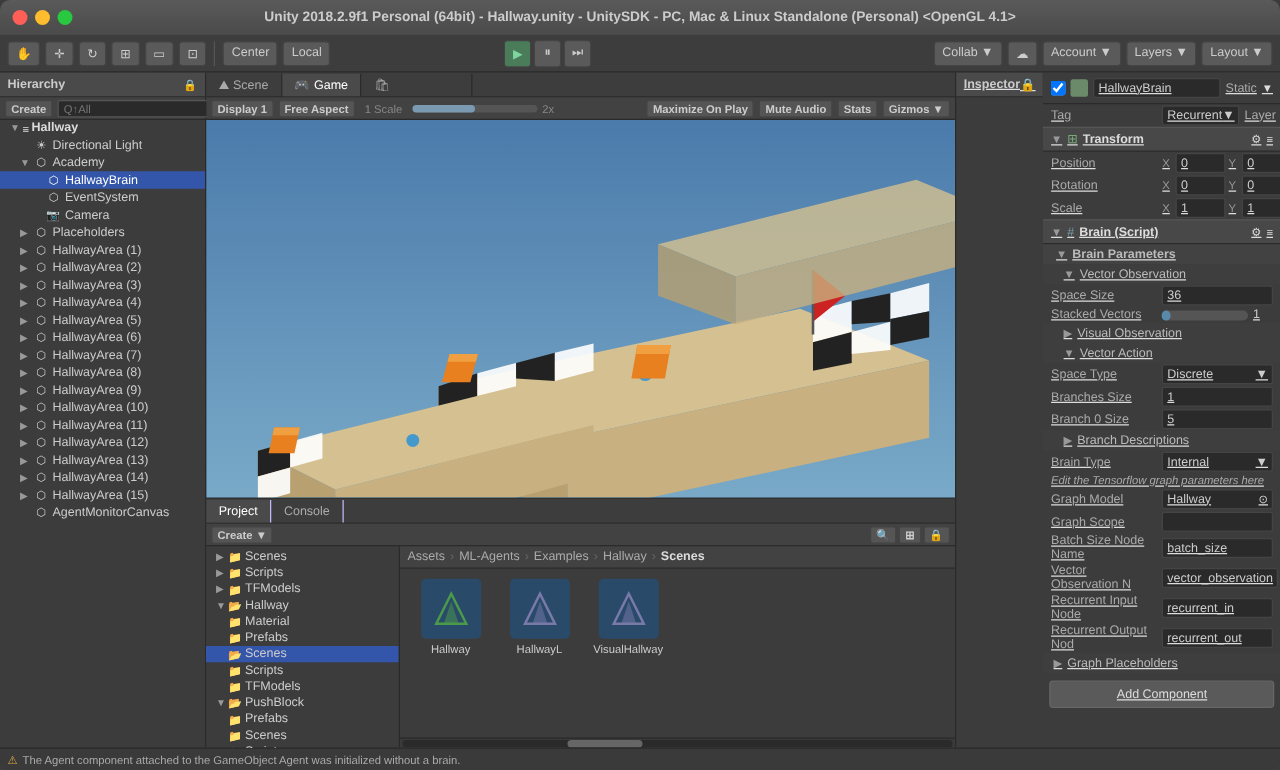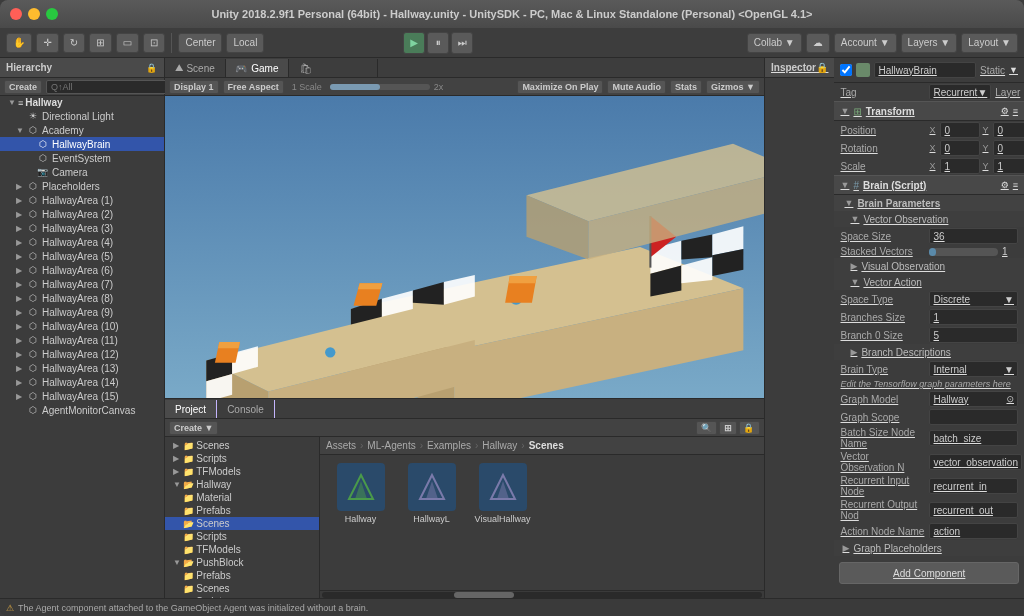--- a/index.html
+++ b/index.html
@@ -1207,12 +1207,6 @@
           </div>
         </div>
 
-        <div class="inspector-row">
-          <span class="inspector-label">Action Node Name</span>
-          <div class="inspector-value">
-            <span>action</span>
-          </div>
-        </div>
 
         <div class="section-header" style="background:#3e3e3e; padding-left:8px;">
           <span class="comp-arrow">▶</span>

